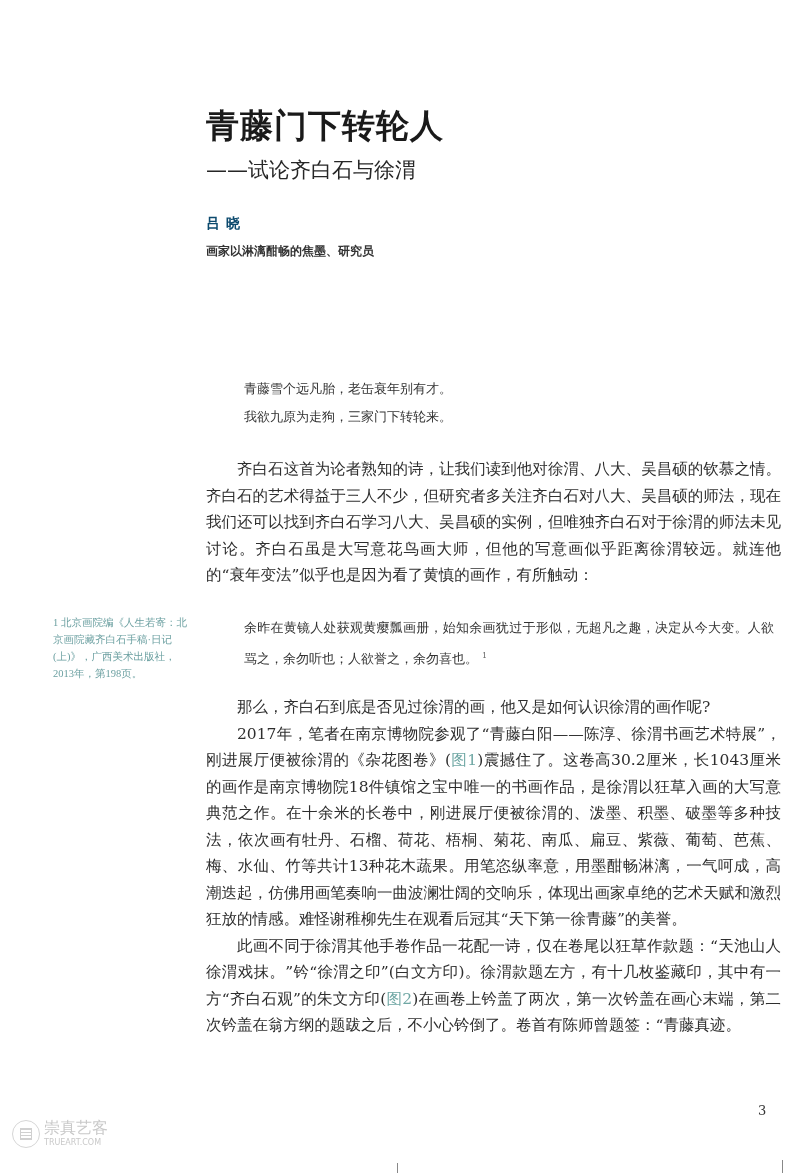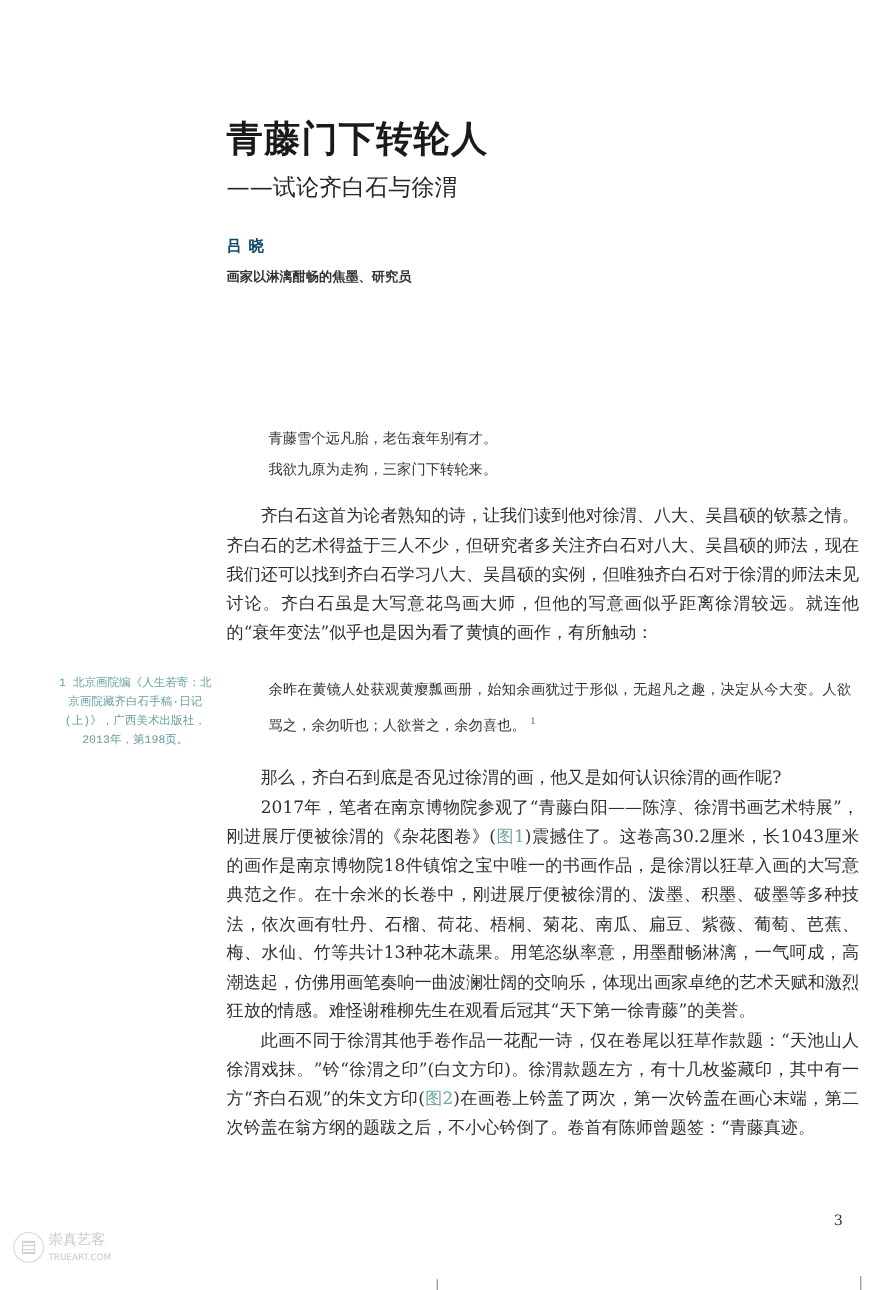--- a/index.html
+++ b/index.html
@@ -66,7 +66,6 @@
       font-size: 13px;
       line-height: 28px;
       color: #333;
-      margin-top: 11px;
     }
     .poem div { white-space: nowrap; }
     .body-block {

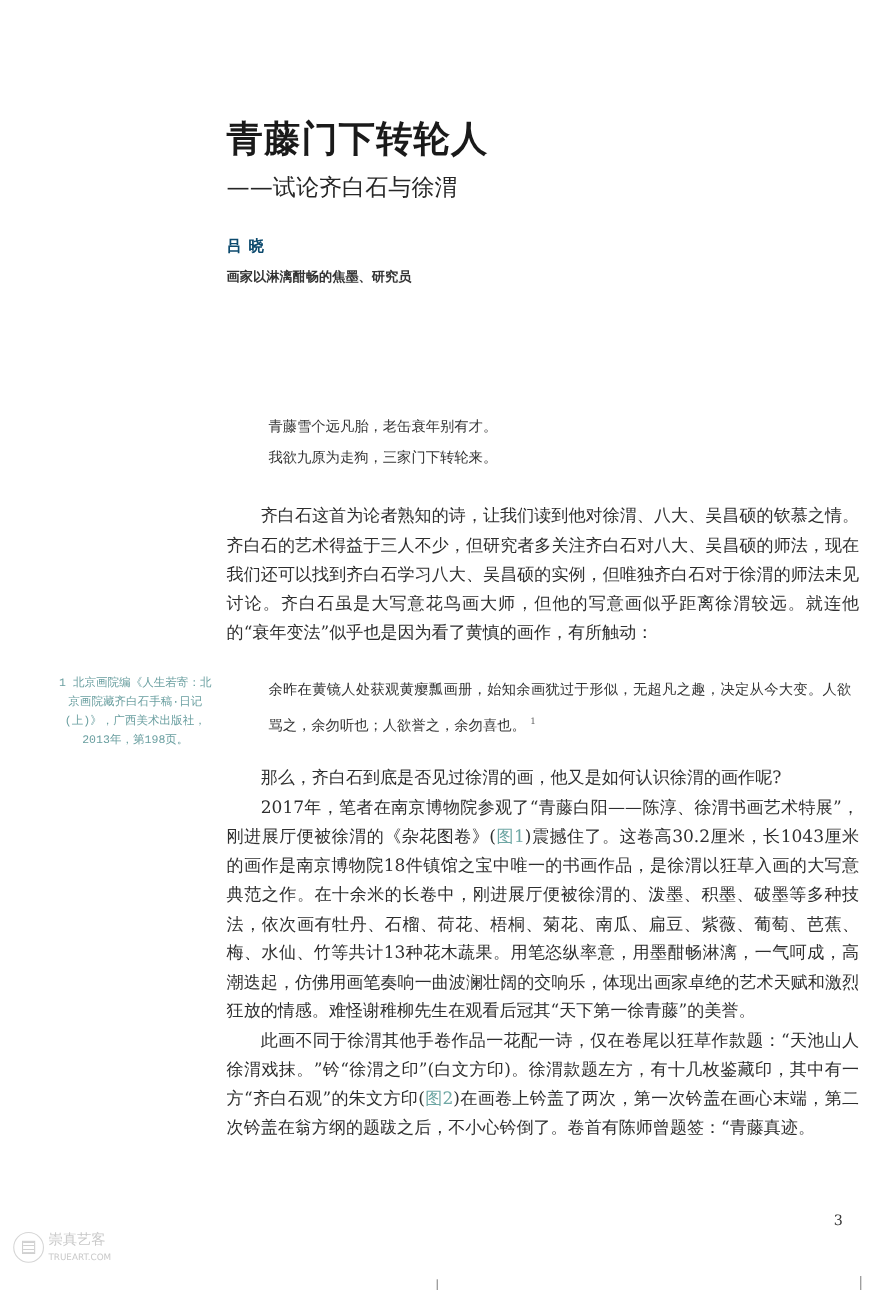--- a/index.html
+++ b/index.html
@@ -103,11 +103,10 @@
       left: 53px;
       top: 614px;
       width: 140px;
-      font-family: Liberation Mono, monospace;
+      font-family: Liberation Serif, serif;
       font-size: 10.5px;
       line-height: 17px;
       color: #6a9fa0;
-      text-align: center;
     }
     .page-number {
       position: absolute;

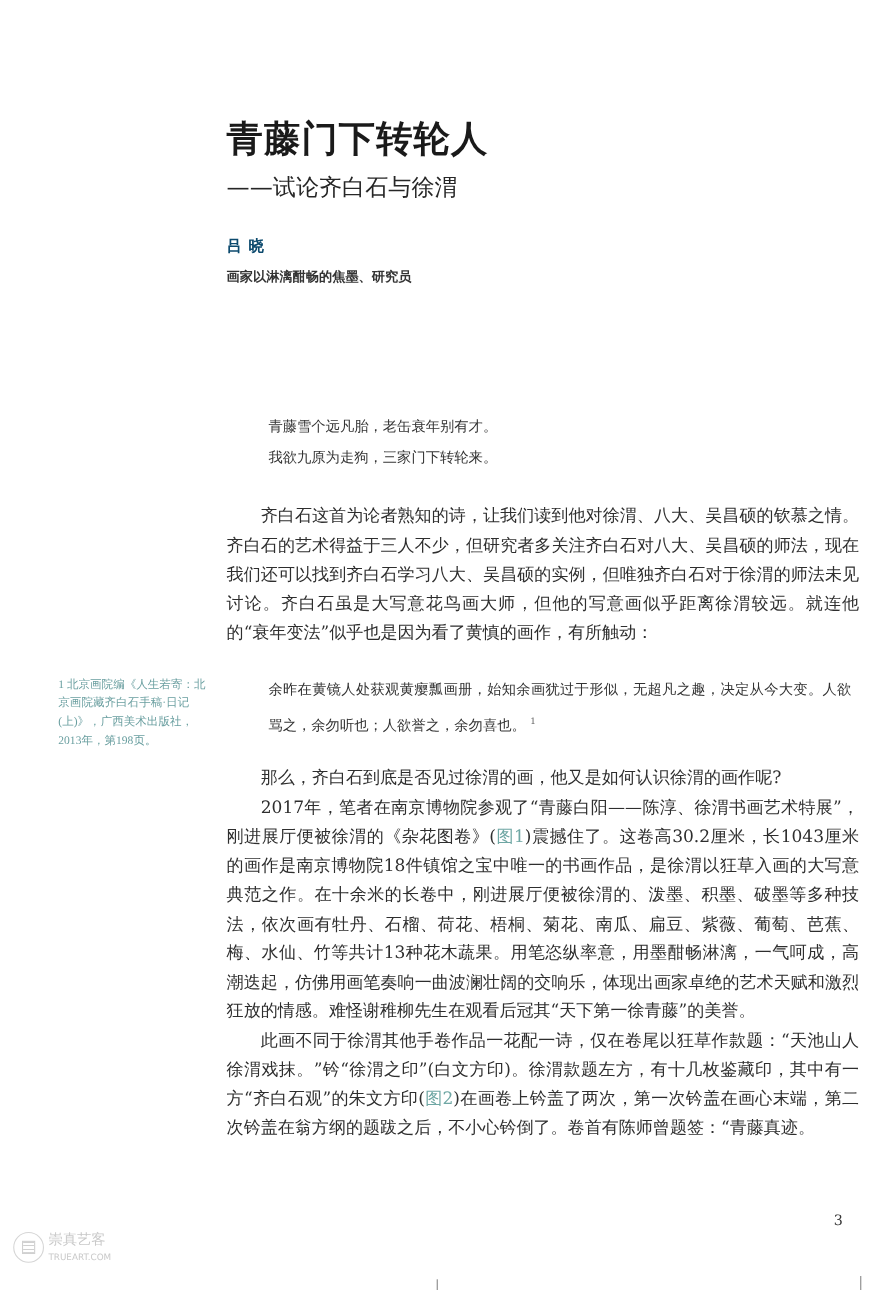--- a/index.html
+++ b/index.html
@@ -145,7 +145,7 @@
       position: absolute;
       left: 32px;
       top: 0;
-      font-size: 13px;
+      font-size: 16px;
       letter-spacing: 0px;
       white-space: nowrap;
     }

